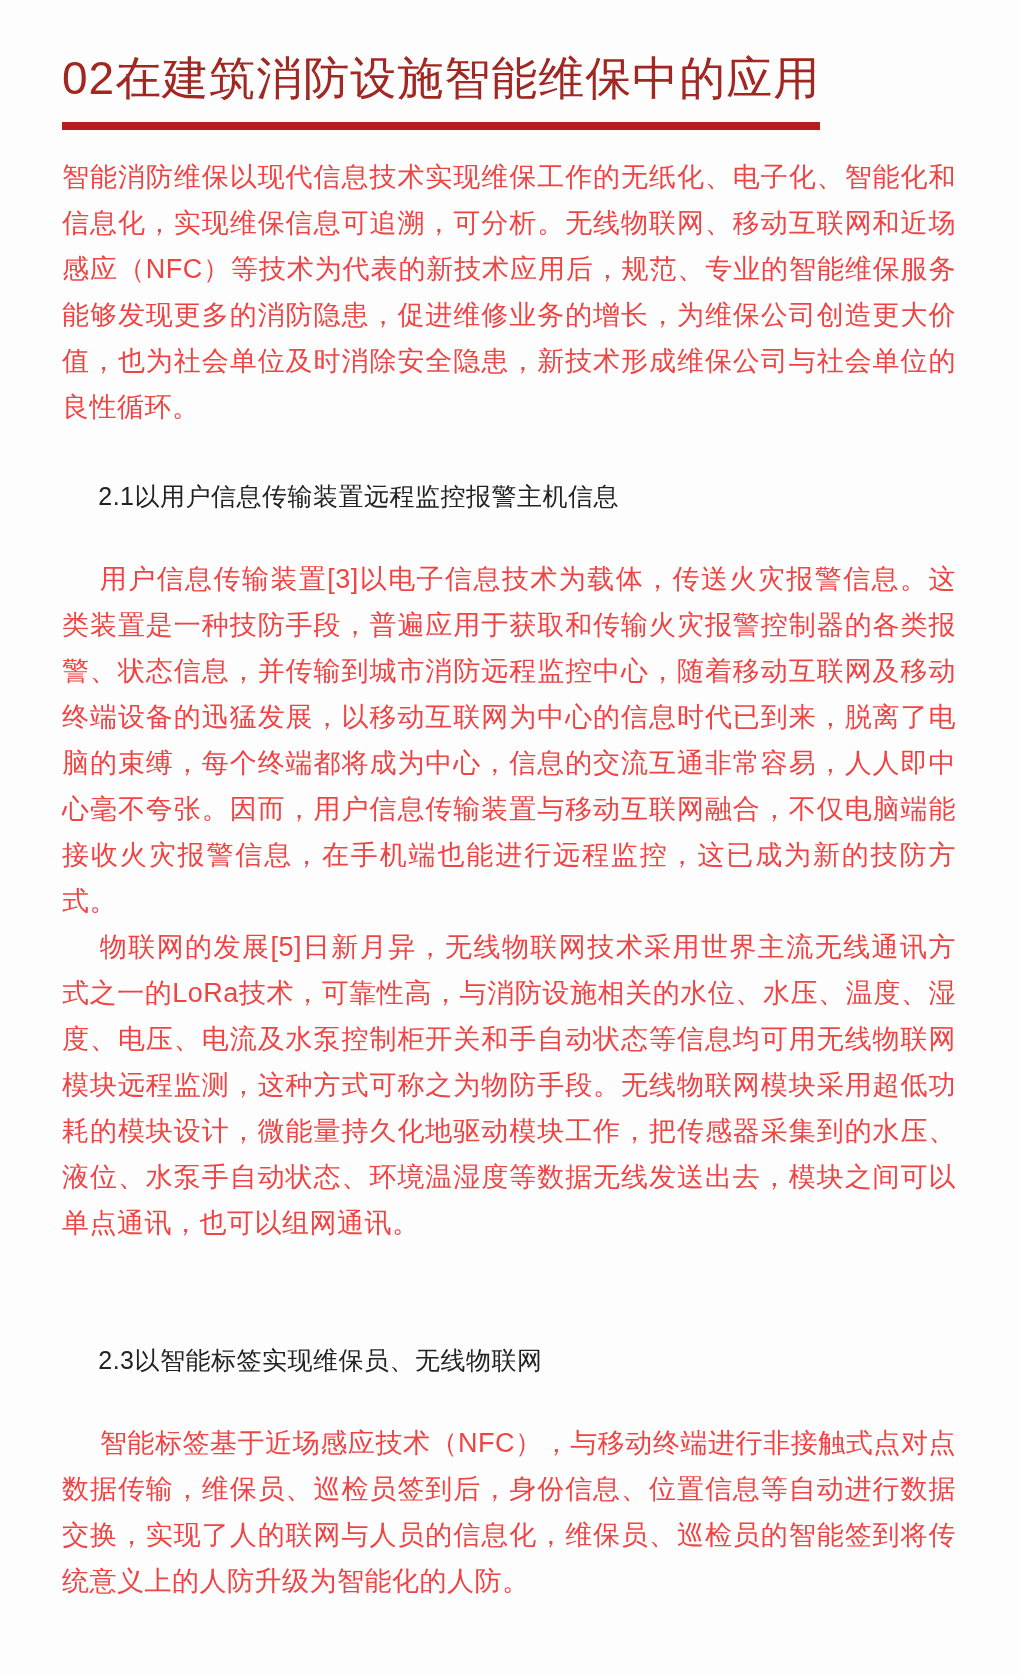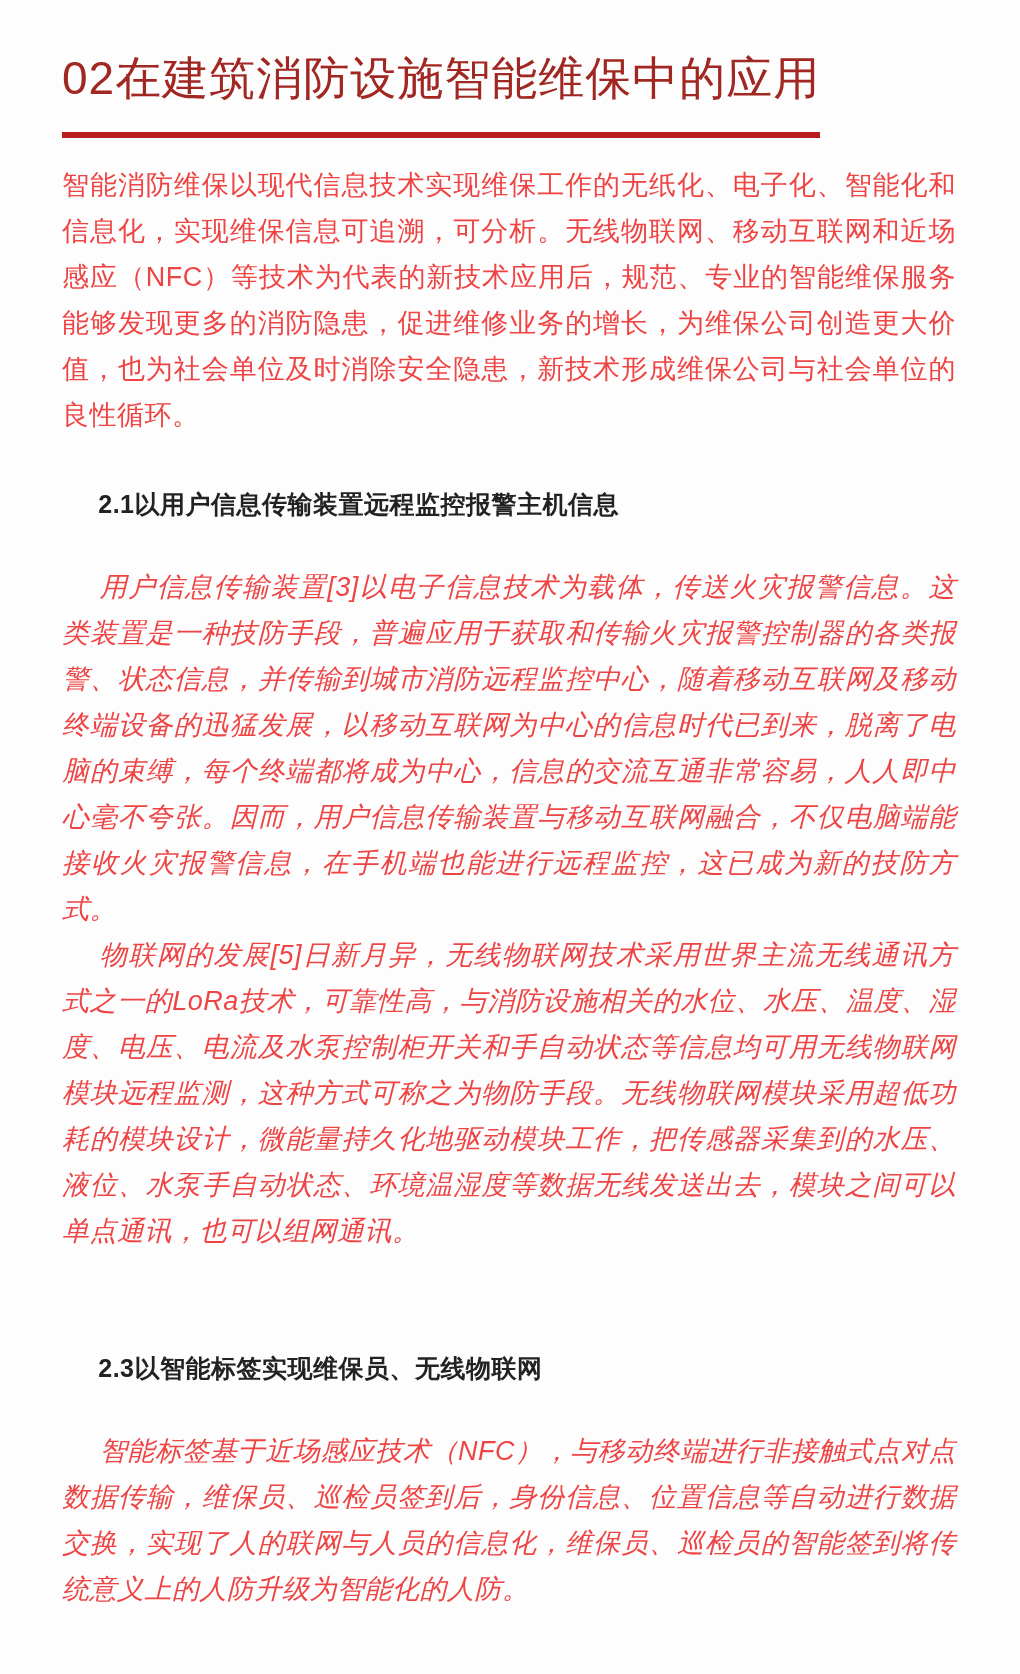--- a/index.html
+++ b/index.html
@@ -27,8 +27,8 @@
   }
   h1.article-title .title-underline {
     display: inline-block;
-    padding-bottom: 24px;
-    border-bottom: 6px solid #b91c1c;
+    padding-bottom: 14px;
+    border-bottom: 8px solid #b91c1c;
   }
   p.body {
     margin: 0;

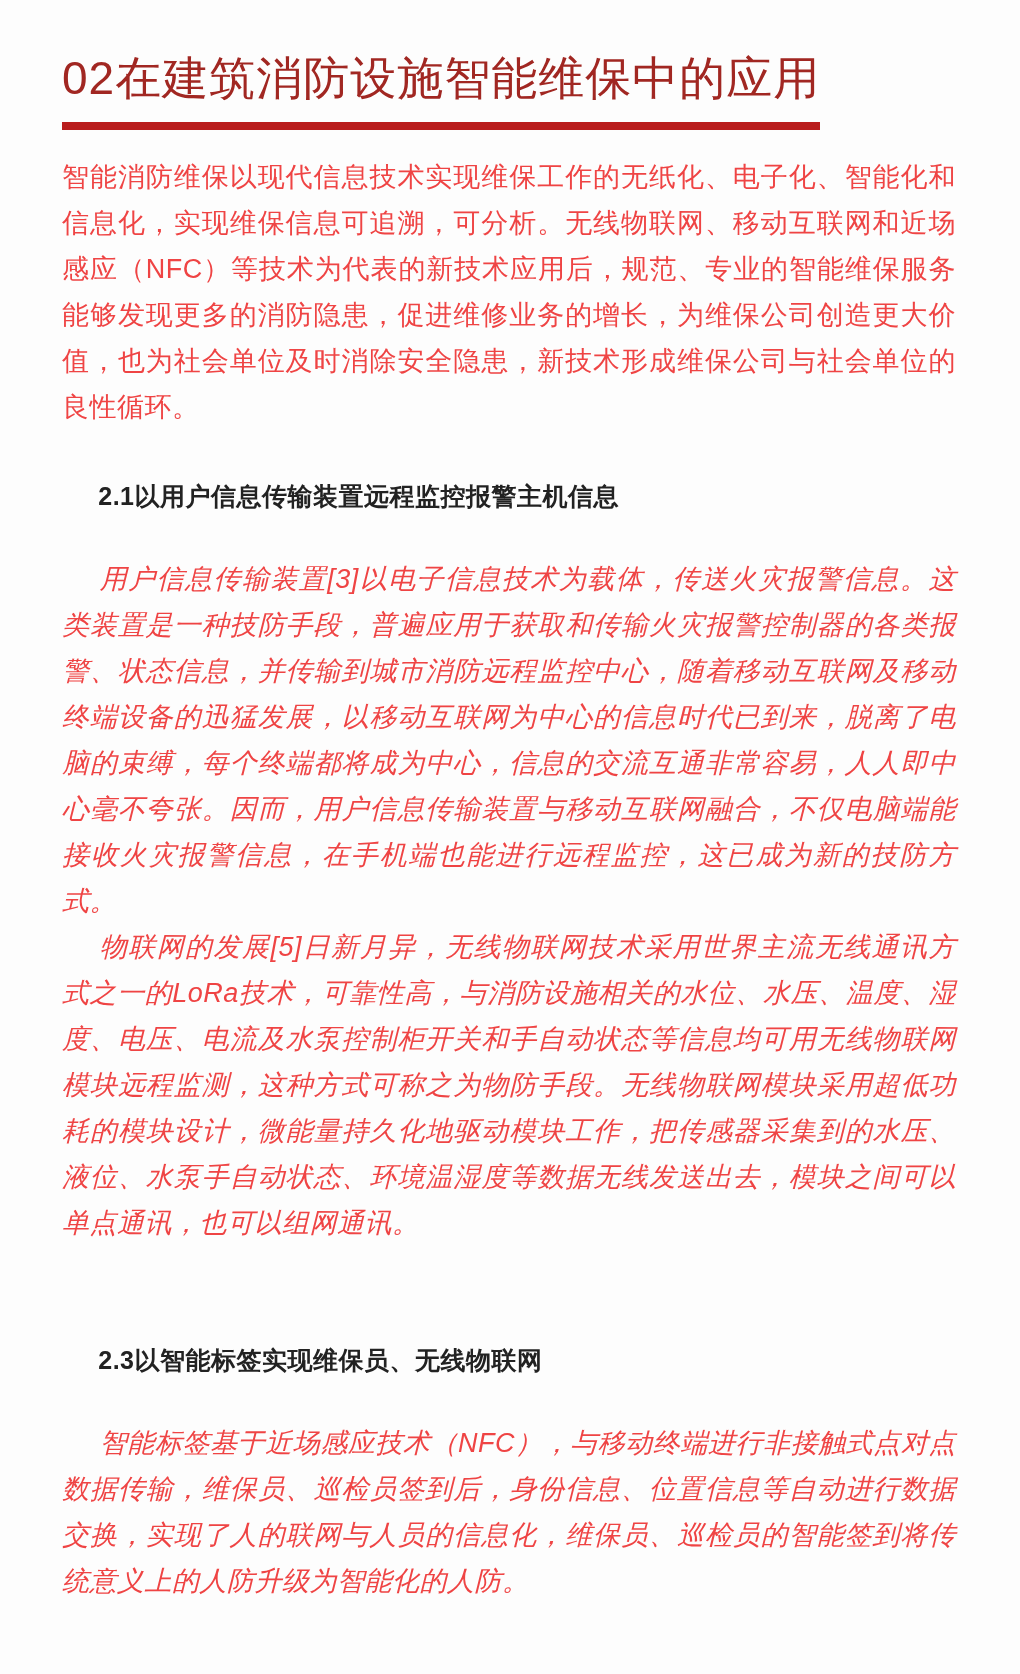--- a/index.html
+++ b/index.html
@@ -46,7 +46,7 @@
     margin: 48px 0 42px 0;
     font-size: 25px;
     line-height: 36px;
-    font-weight: 700;
+    font-weight: 400;
     color: #222222;
     text-indent: 1.45em;
     letter-spacing: 0.5px;

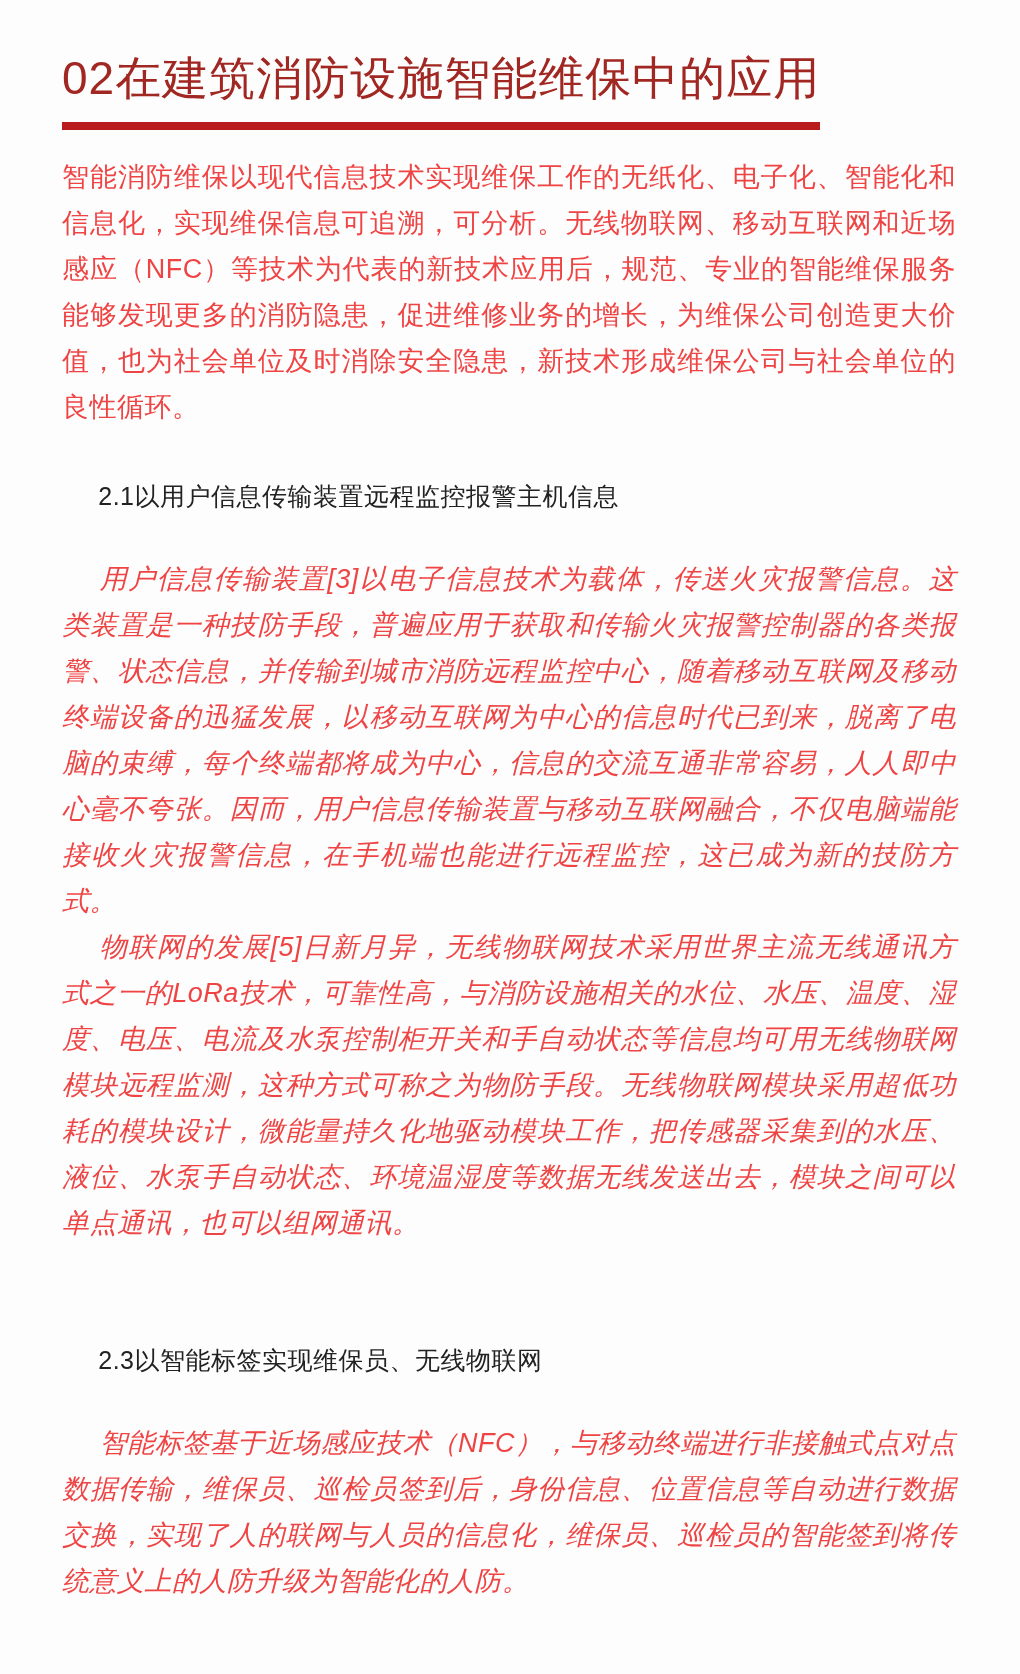--- a/index.html
+++ b/index.html
@@ -40,7 +40,6 @@
   }
   p.body.indent {
     text-indent: 1.4em;
-    font-style: italic;
   }
   h2.section-heading {
     margin: 48px 0 42px 0;

